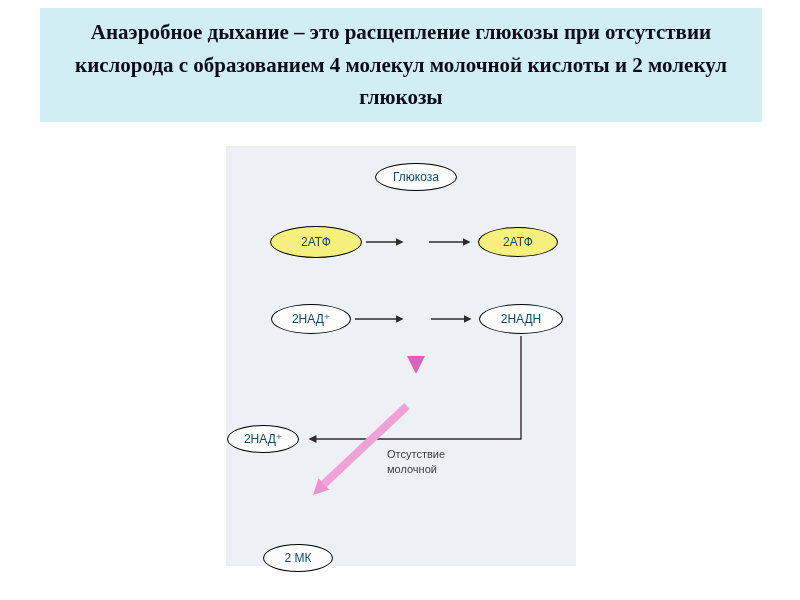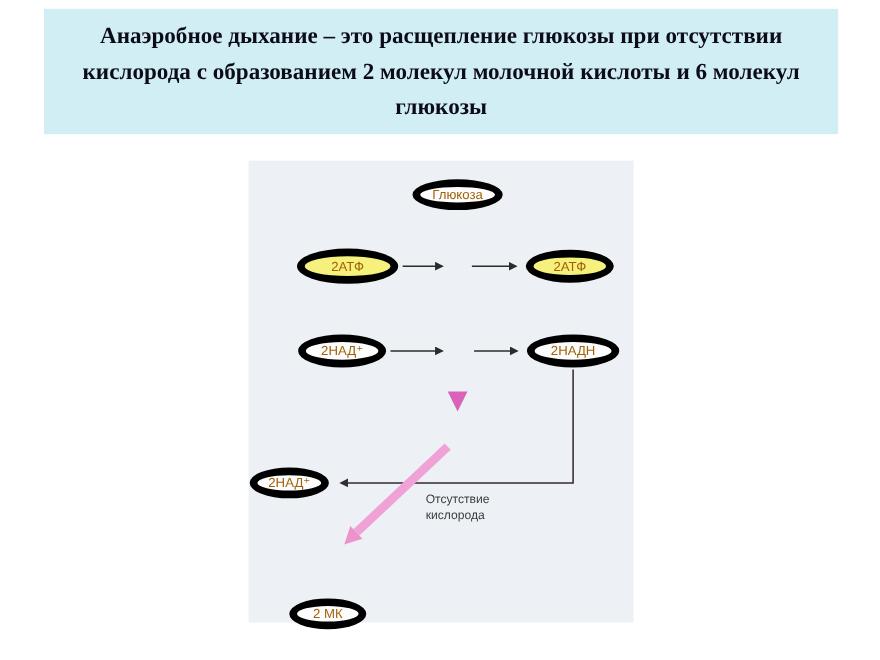--- a/index.html
+++ b/index.html
@@ -51,7 +51,7 @@
 <div class="slide">
 
   <div class="banner">
-    <div class="banner-text">Анаэробное дыхание – это расщепление глюкозы при отсутствии кислорода с образованием 2 молекул молочной кислоты и 6 молекул глюкозы</div>
+    <div class="banner-text">Анаэробное дыхание – это расщепление глюкозы при отсутствии кислорода с образованием 4 молекул молочной кислоты и 2 молекул глюкозы</div>
   </div>
 
   <div class="diagram">

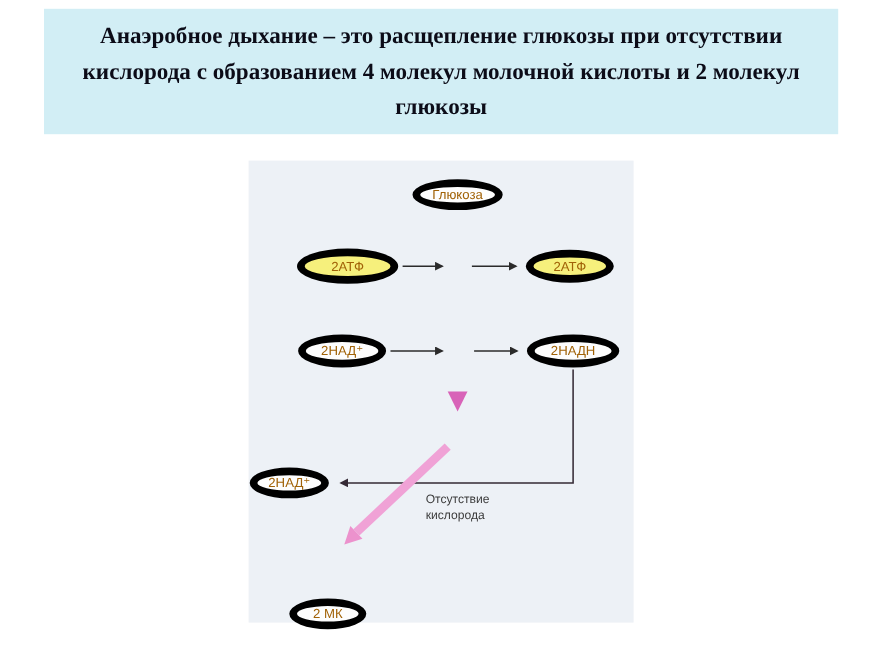--- a/index.html
+++ b/index.html
@@ -26,10 +26,10 @@
   .arrows{position:absolute;left:0;top:0;}
   .node{
     position:absolute;box-sizing:border-box;
-    border:7px solid #000000;border-radius:50%;
+    border:1px solid #000000;border-radius:50%;
     background:#fdfdfd;
     display:flex;align-items:center;justify-content:center;
-    font-size:12px;color:#a16207;white-space:nowrap;
+    font-size:12px;color:#0c4a6e;white-space:nowrap;
   }
   .node.yellow{background:#f6f07c;}
   .n-glucose{left:149px;top:17px;width:82px;height:28px;}

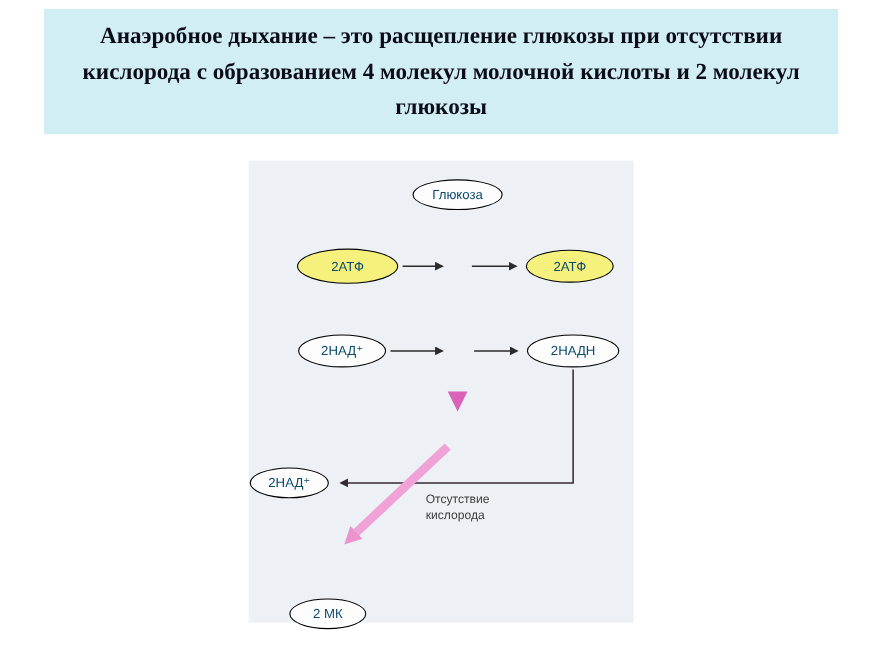--- a/index.html
+++ b/index.html
@@ -116,7 +116,7 @@
 
     <div class="node n-mk">2 МК</div>
 
-    <div class="label-no-oxygen">Отсутствие кислорода</div>
+    <div class="label-no-oxygen">Отсутствие молочной</div>
 
   </div>
 </div>

